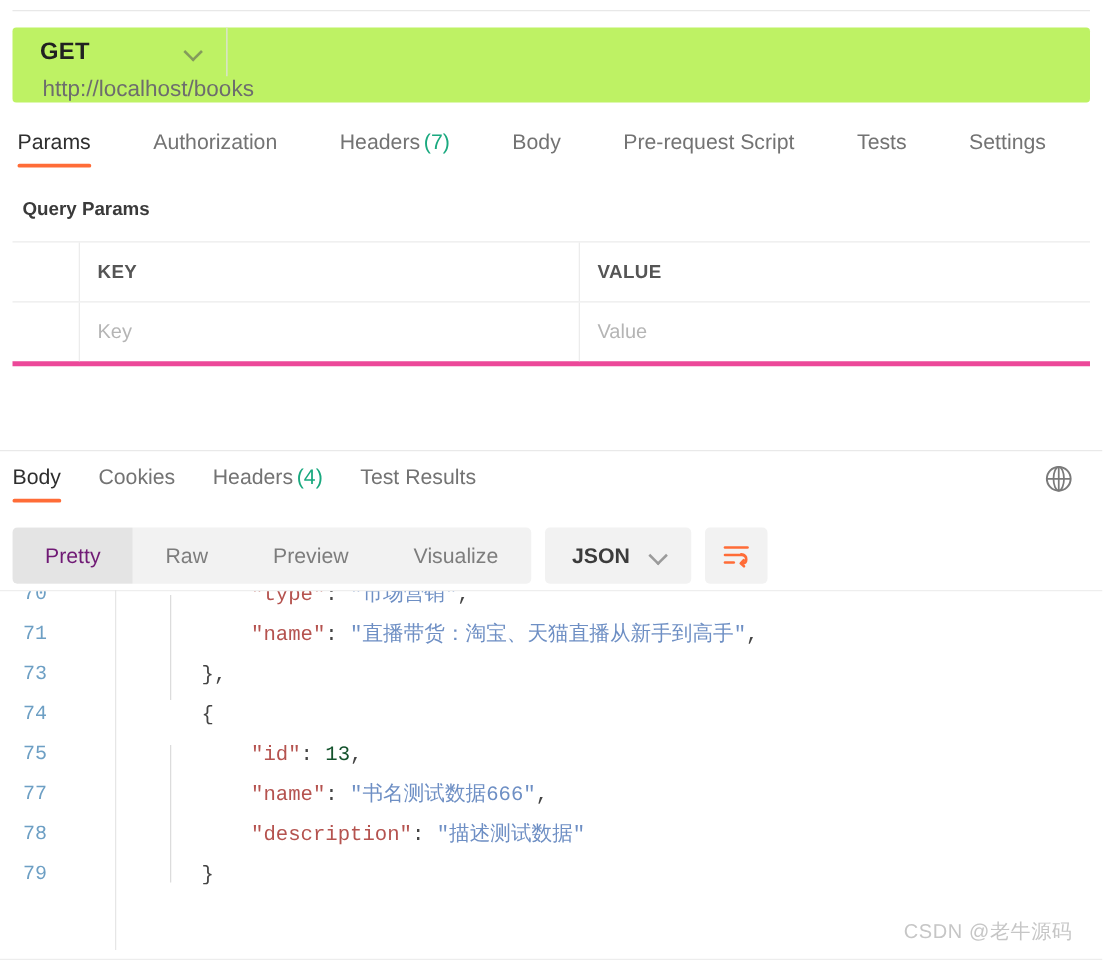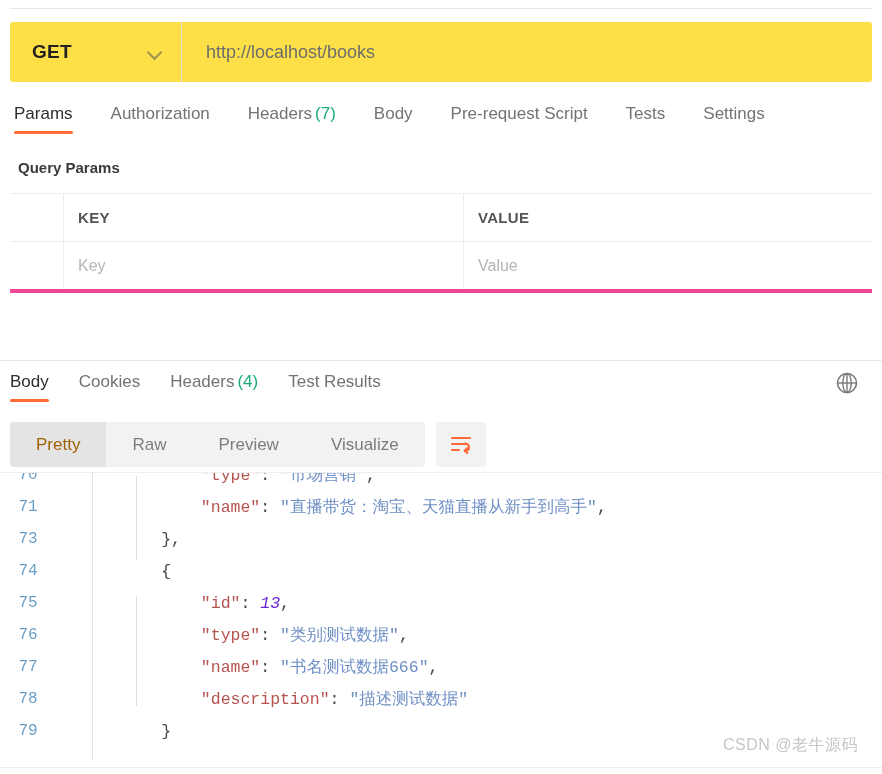--- a/index.html
+++ b/index.html
@@ -32,9 +32,10 @@
     width: 862px;
     height: 60px;
     display: flex;
-    background: #fde047;
+    background: #bef264;
     border-radius: 3px;
     overflow: hidden;
+    flex-direction: column;
   }
   .method-box {
     width: 172px;

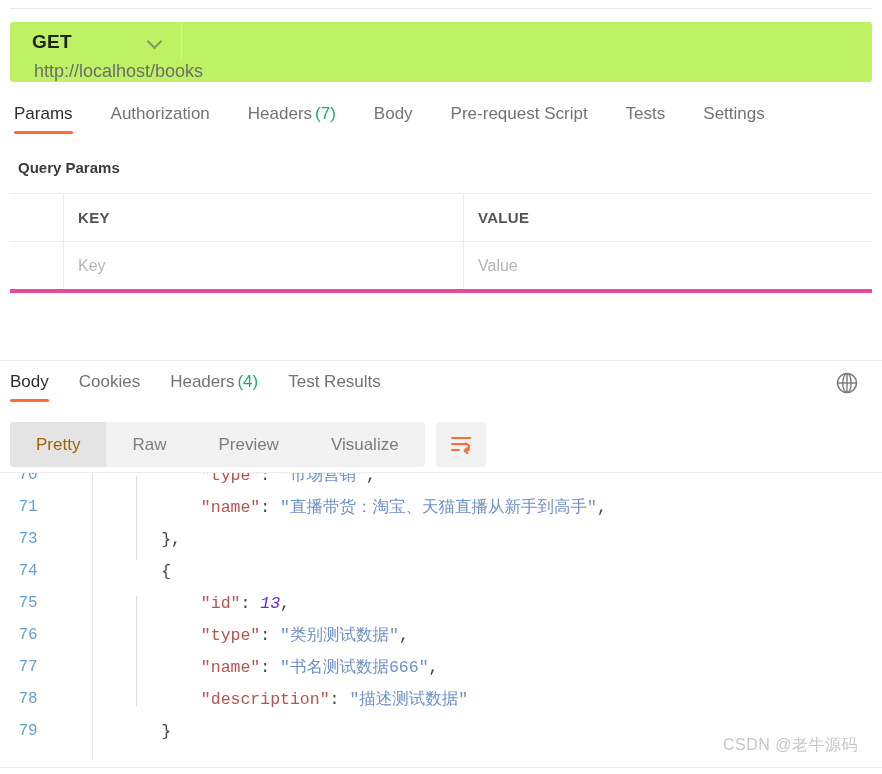--- a/index.html
+++ b/index.html
@@ -85,7 +85,7 @@
     top: 100px;
     display: flex;
     align-items: flex-end;
-    gap: 4px;
+    gap: 16px;
   }
   .rtab {
     font-size: 17px;

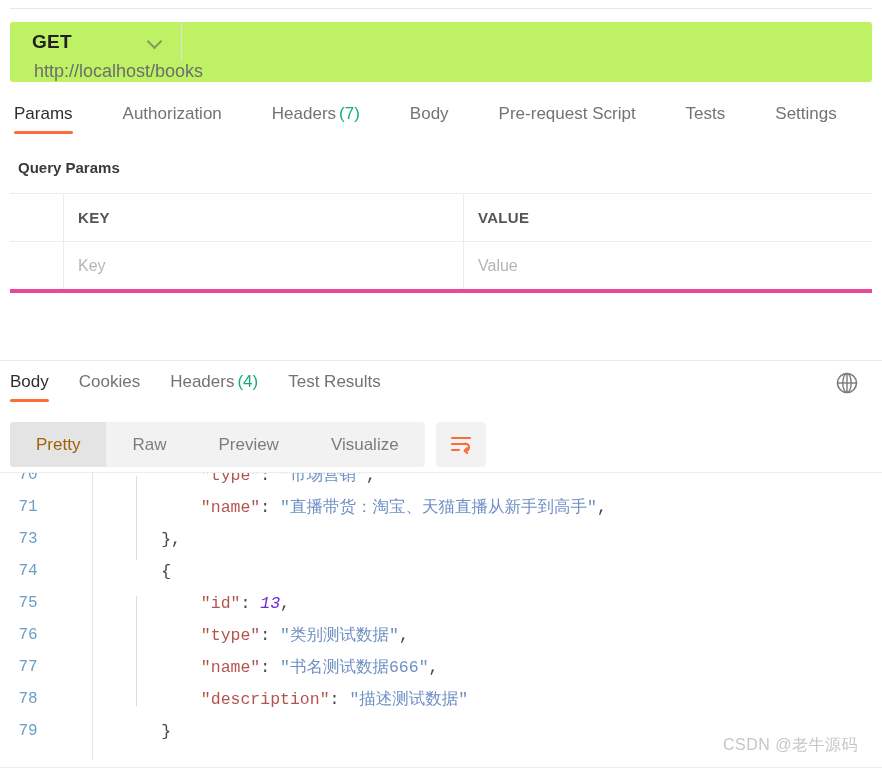--- a/index.html
+++ b/index.html
@@ -236,7 +236,7 @@
   }
   .seg.active {
     background: #e4e4e4;
-    color: #a16207;
+    color: #701a75;
   }
   .json-select {
     display: flex;

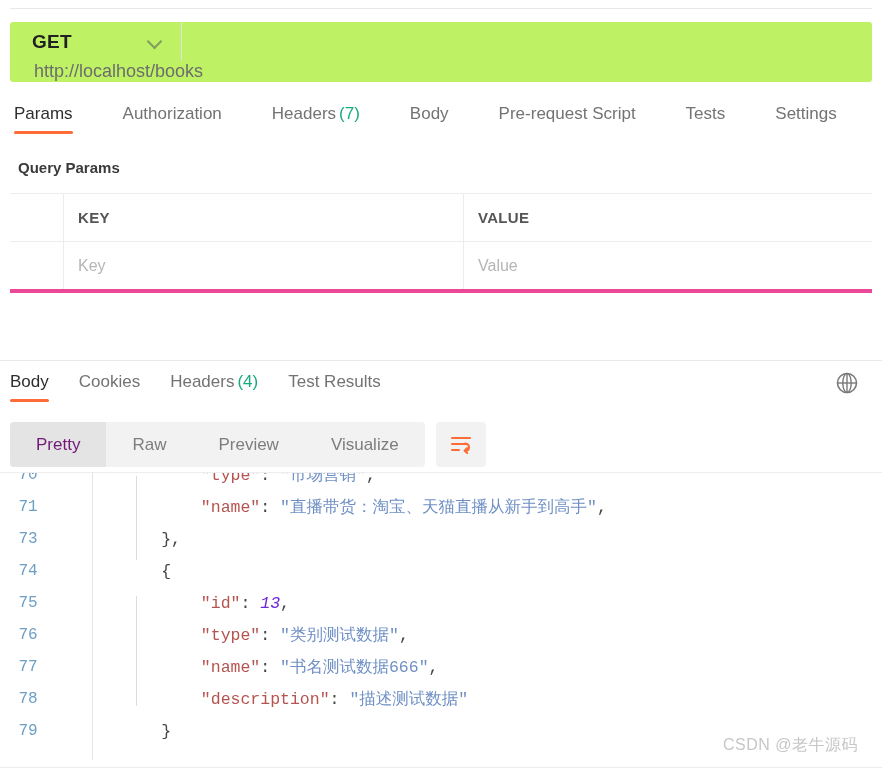--- a/index.html
+++ b/index.html
@@ -430,6 +430,10 @@
     <div class="seg">Raw</div>
     <div class="seg">Preview</div>
     <div class="seg">Visualize</div>
+  </div>
+  <div class="json-select">
+    <span class="lbl">JSON</span>
+    <span class="chev"></span>
   </div>
   <div class="wrap-btn">
     <svg width="24" height="22" viewBox="0 0 24 22">

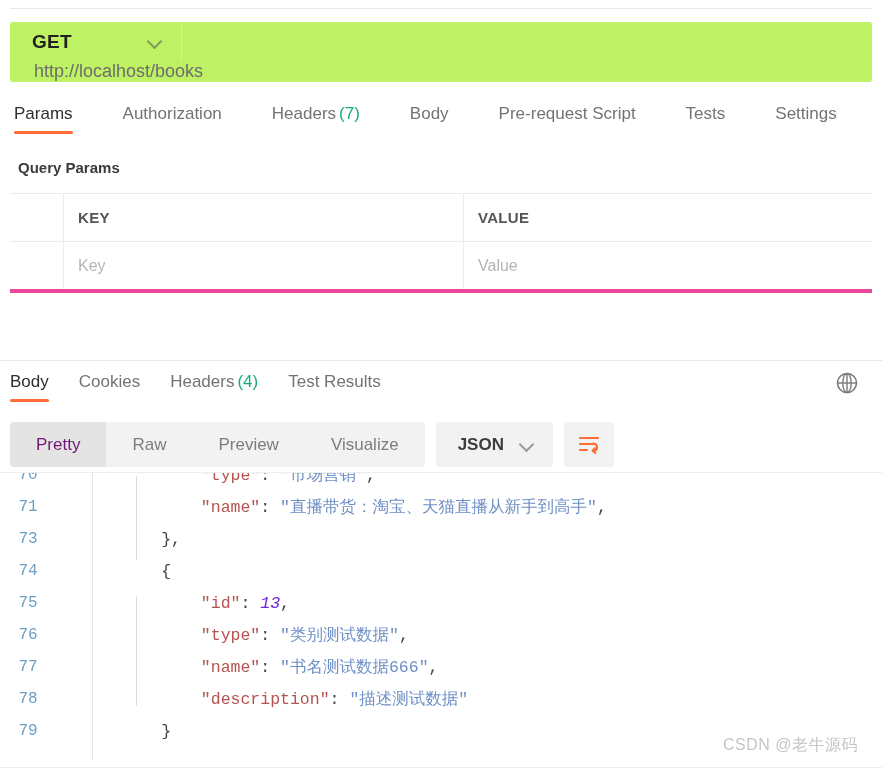--- a/index.html
+++ b/index.html
@@ -318,7 +318,7 @@
   .ctxt { padding-left: 10px; }
   .k   { color: #b5534f; }
   .s   { color: #6e8fc4; }
-  .n   { color: #6d28d9; font-style: italic; }
+  .n   { color: #14532d; }
   .p   { color: #444; }
 
   

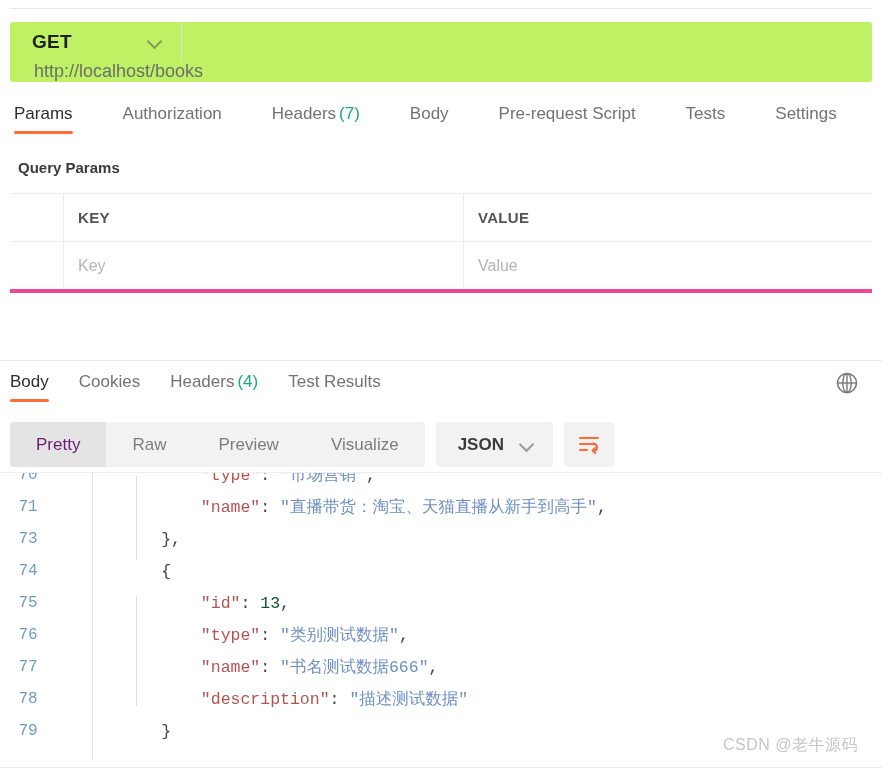--- a/index.html
+++ b/index.html
@@ -453,7 +453,6 @@
       <div class="code-line"><span class="ln">73</span><span class="ctxt"><span class="p">        },</span></span></div>
       <div class="code-line"><span class="ln">74</span><span class="ctxt"><span class="p">        {</span></span></div>
       <div class="code-line"><span class="ln">75</span><span class="ctxt"><span class="p">            </span><span class="k">"id"</span><span class="p">: </span><span class="n">13</span><span class="p">,</span></span></div>
-      <div class="code-line"><span class="ln">76</span><span class="ctxt"><span class="p">            </span><span class="k">"type"</span><span class="p">: </span><span class="s">"类别测试数据"</span><span class="p">,</span></span></div>
       <div class="code-line"><span class="ln">77</span><span class="ctxt"><span class="p">            </span><span class="k">"name"</span><span class="p">: </span><span class="s">"书名测试数据666"</span><span class="p">,</span></span></div>
       <div class="code-line"><span class="ln">78</span><span class="ctxt"><span class="p">            </span><span class="k">"description"</span><span class="p">: </span><span class="s">"描述测试数据"</span></span></div>
       <div class="code-line"><span class="ln">79</span><span class="ctxt"><span class="p">        }</span></span></div>

